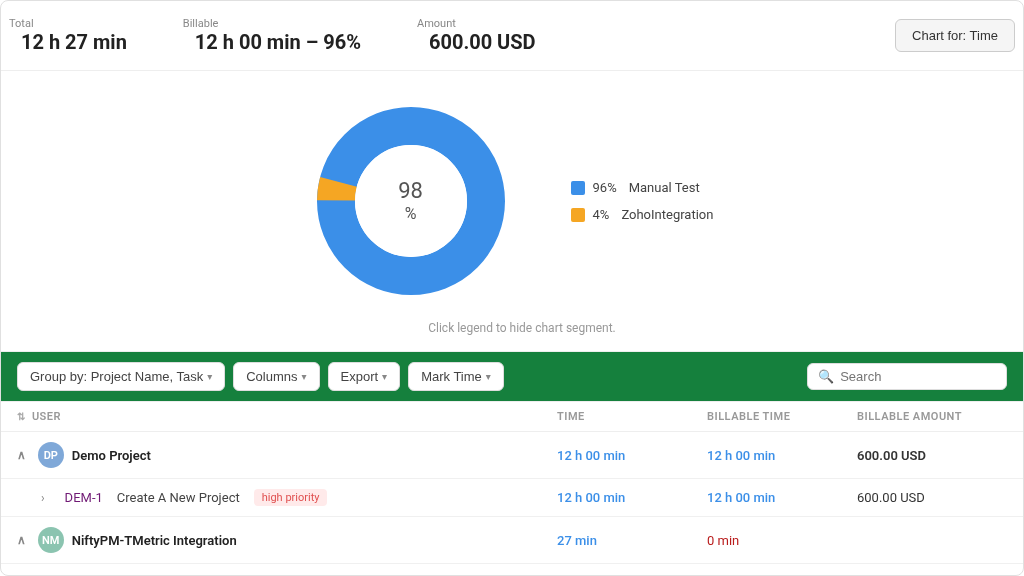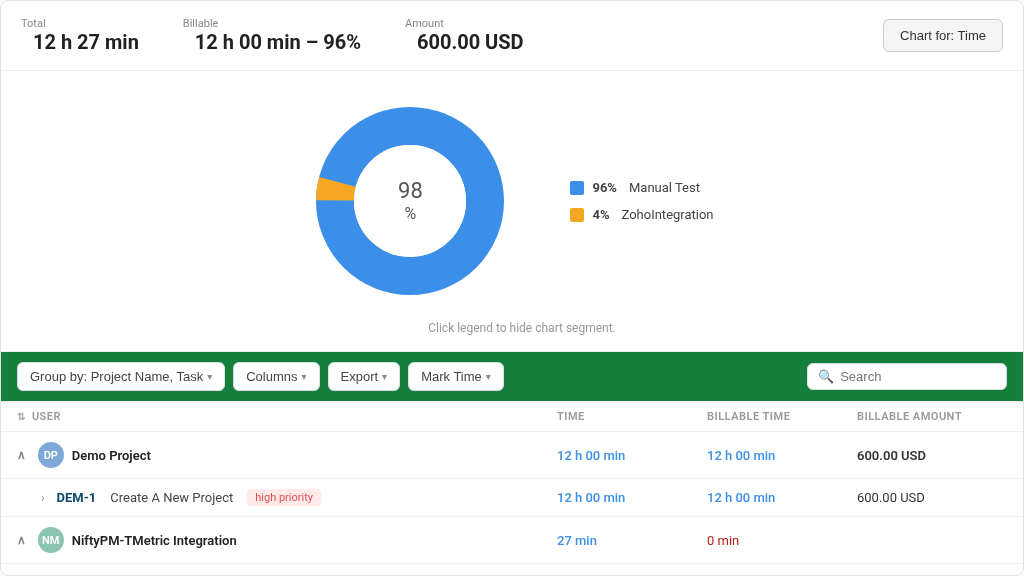--- a/index.html
+++ b/index.html
@@ -23,9 +23,9 @@
     .stats-bar {
       display: flex;
       align-items: center;
-      padding: 16px 20px;
+      padding: 16px 8px;
       border-bottom: 1px solid #eee;
-      gap: 44px;
+      gap: 56px;
     }
     .stat-item {
       display: flex;

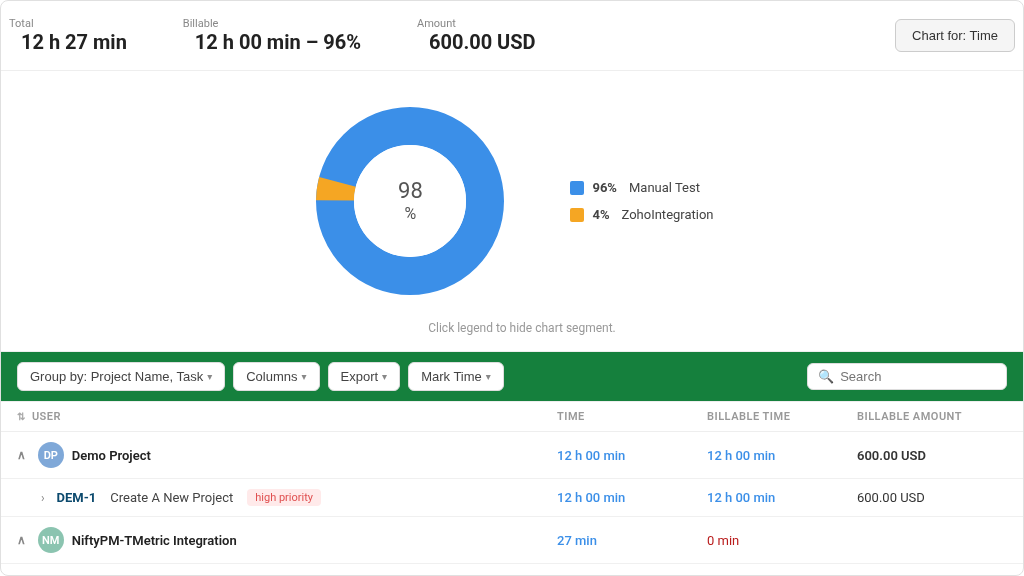--- a/index.html
+++ b/index.html
@@ -100,7 +100,7 @@
       flex-shrink: 0;
     }
     .legend-pct {
-      font-weight: 700;
+      font-weight: 400;
       margin-right: 4px;
     }
     .chart-hint {

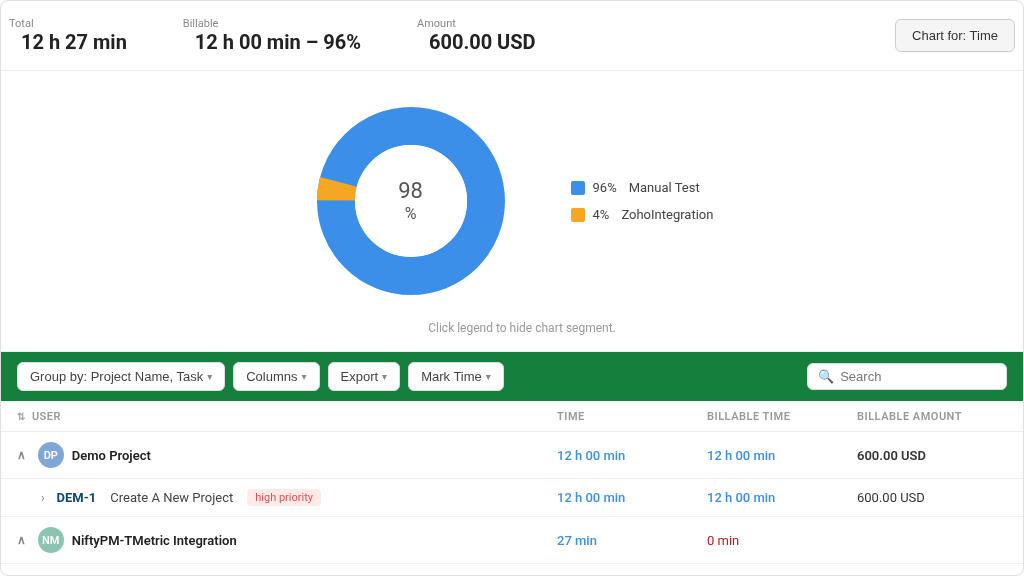--- a/index.html
+++ b/index.html
@@ -250,9 +250,10 @@
       margin-right: 4px;
     }
     .task-link {
-      color: #0c4a6e;
-      font-weight: 700;
+      color: #701a75;
+      font-weight: 400;
       margin-right: 6px;
+      margin-left: 8px;
     }
     .priority-badge {
       display: inline-block;

